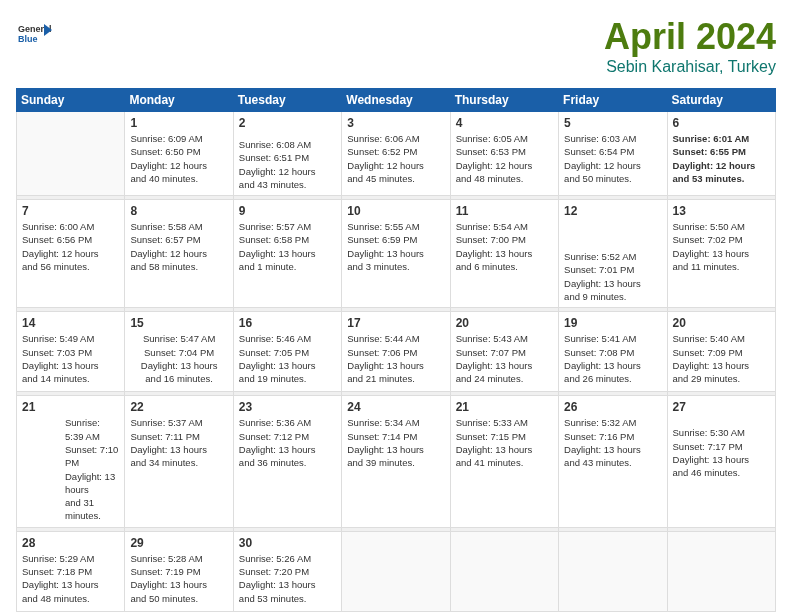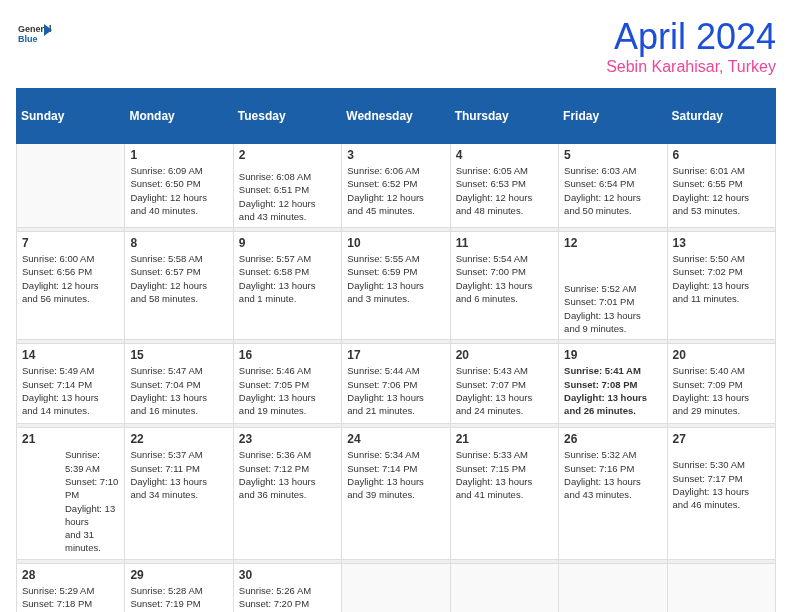--- a/index.html
+++ b/index.html
@@ -26,8 +26,8 @@
     }
     .month-title {
       font-size: 36px;
-      font-weight: normal;
-      color: #1d4ed8;
+      font-weight: bold;
+      color: #4d7c0f;
     }
     .location-title {
       font-size: 16px;

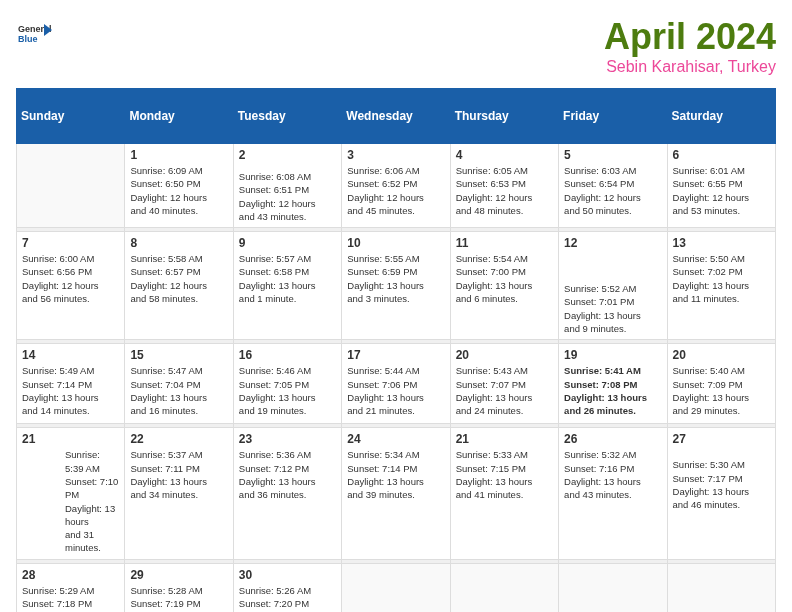--- a/index.html
+++ b/index.html
@@ -31,7 +31,7 @@
     }
     .location-title {
       font-size: 16px;
-      color: #ec4899;
+      color: #0f766e;
     }
     .calendar {
       width: 100%;

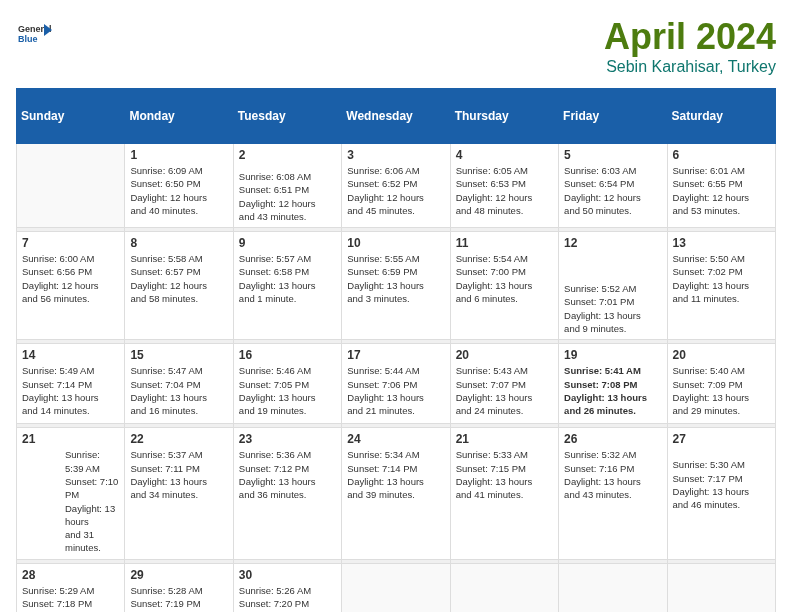--- a/index.html
+++ b/index.html
@@ -43,7 +43,7 @@
       color: #fff;
       font-size: 12px;
       font-weight: bold;
-      padding: 20px 4px;
+      padding: 4px 4px;
       text-align: left;
       border: 1px solid #1a5fa8;
     }

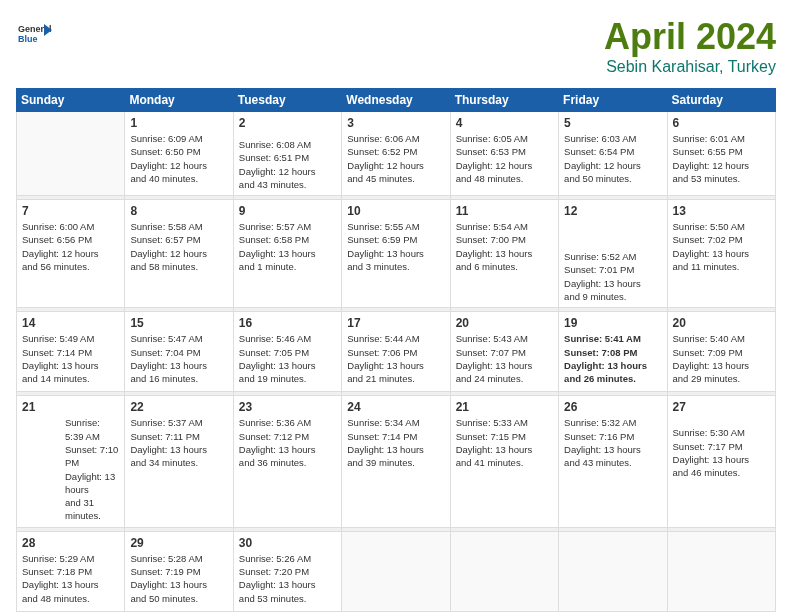--- a/index.html
+++ b/index.html
@@ -152,7 +152,7 @@
         </td>
         <td>
           <span class="day-number">6</span>
-          <div class="day-info" style="white-space: pre-line;">Sunrise: 6:01 AM
+          <div class="day-info" style="white-space: pre-line; font-weight: bold;">Sunrise: 6:01 AM
 Sunset: 6:55 PM
 Daylight: 12 hours
 and 53 minutes.</div>

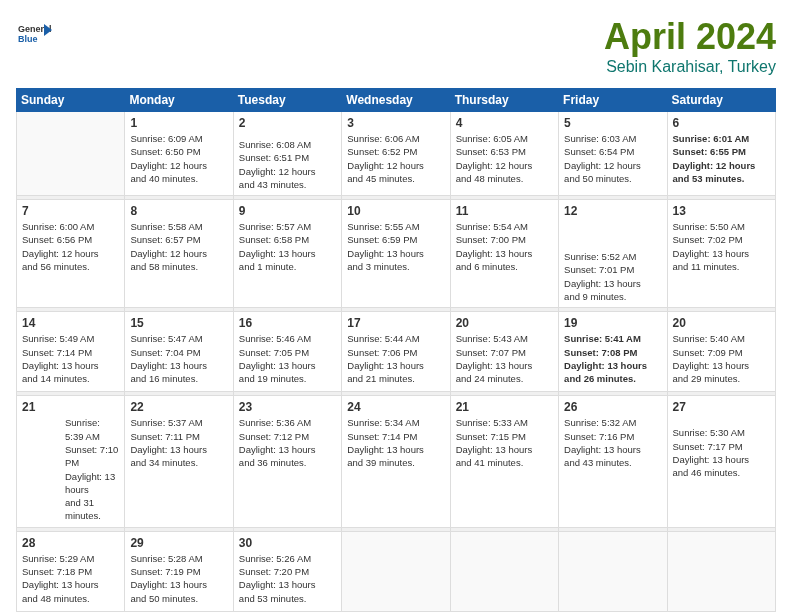--- a/index.html
+++ b/index.html
@@ -231,7 +231,7 @@
         <td>
           <span class="day-number">14</span>
           <div class="day-info" style="white-space: pre-line;">Sunrise: 5:49 AM
-Sunset: 7:14 PM
+Sunset: 7:03 PM
 Daylight: 13 hours
 and 14 minutes.</div>
         </td>

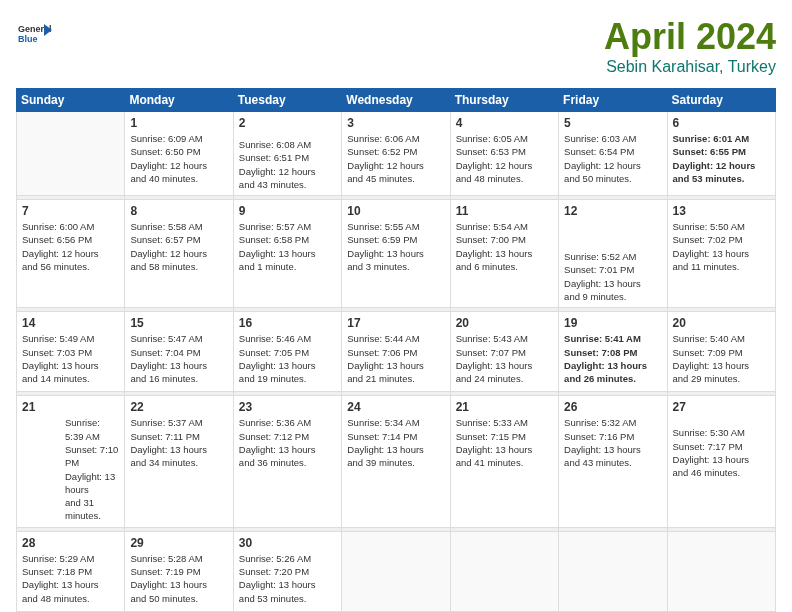--- a/index.html
+++ b/index.html
@@ -237,7 +237,7 @@
         </td>
         <td>
           <span class="day-number">15</span>
-          <div class="day-info" style="white-space: pre-line;">Sunrise: 5:47 AM
+          <div class="day-info" style="white-space: pre-line; text-align: center;">Sunrise: 5:47 AM
 Sunset: 7:04 PM
 Daylight: 13 hours
 and 16 minutes.</div>

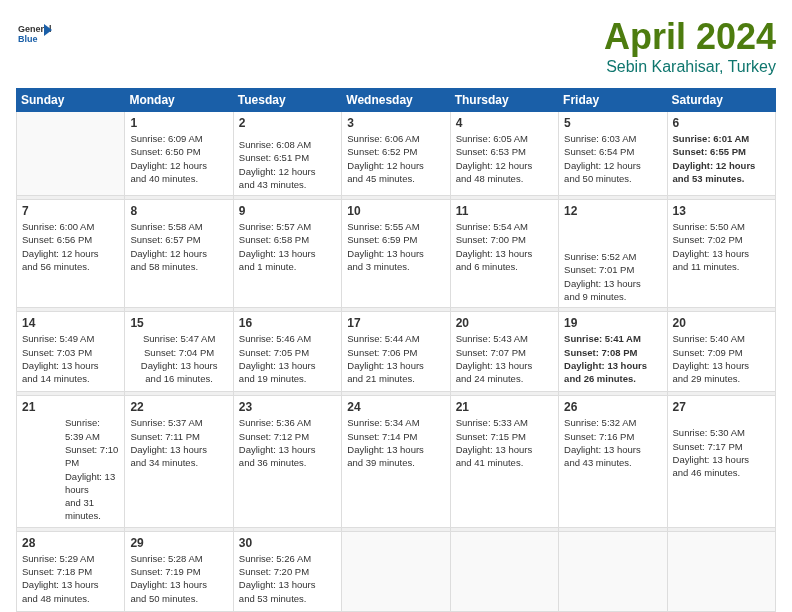--- a/index.html
+++ b/index.html
@@ -265,7 +265,7 @@
         </td>
         <td>
           <span class="day-number">19</span>
-          <div class="day-info" style="white-space: pre-line; font-weight: bold;">Sunrise: 5:41 AM
+          <div class="day-info" style="white-space: pre-line;">Sunrise: 5:41 AM
 Sunset: 7:08 PM
 Daylight: 13 hours
 and 26 minutes.</div>

